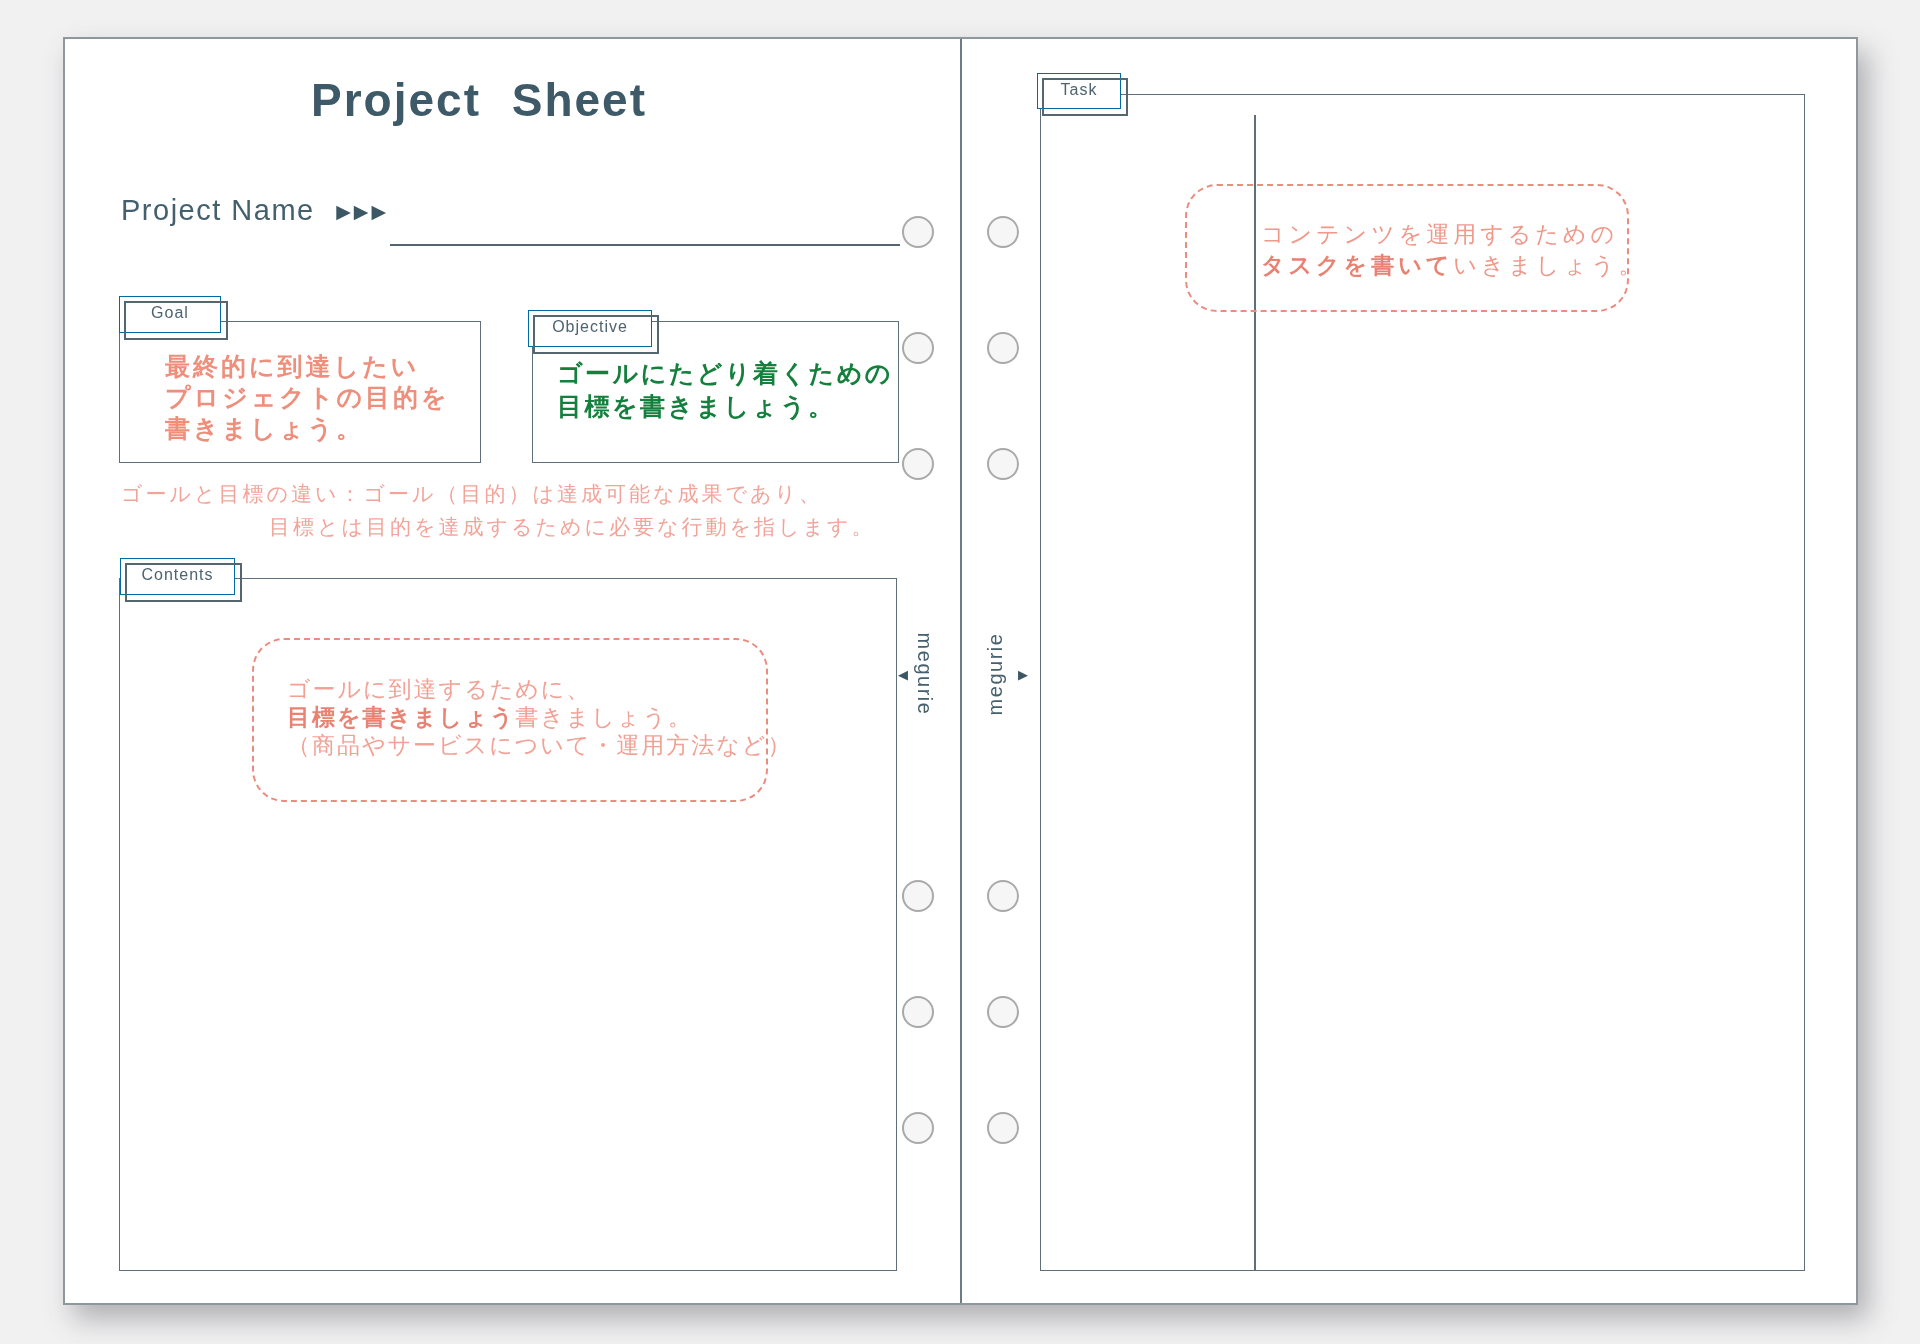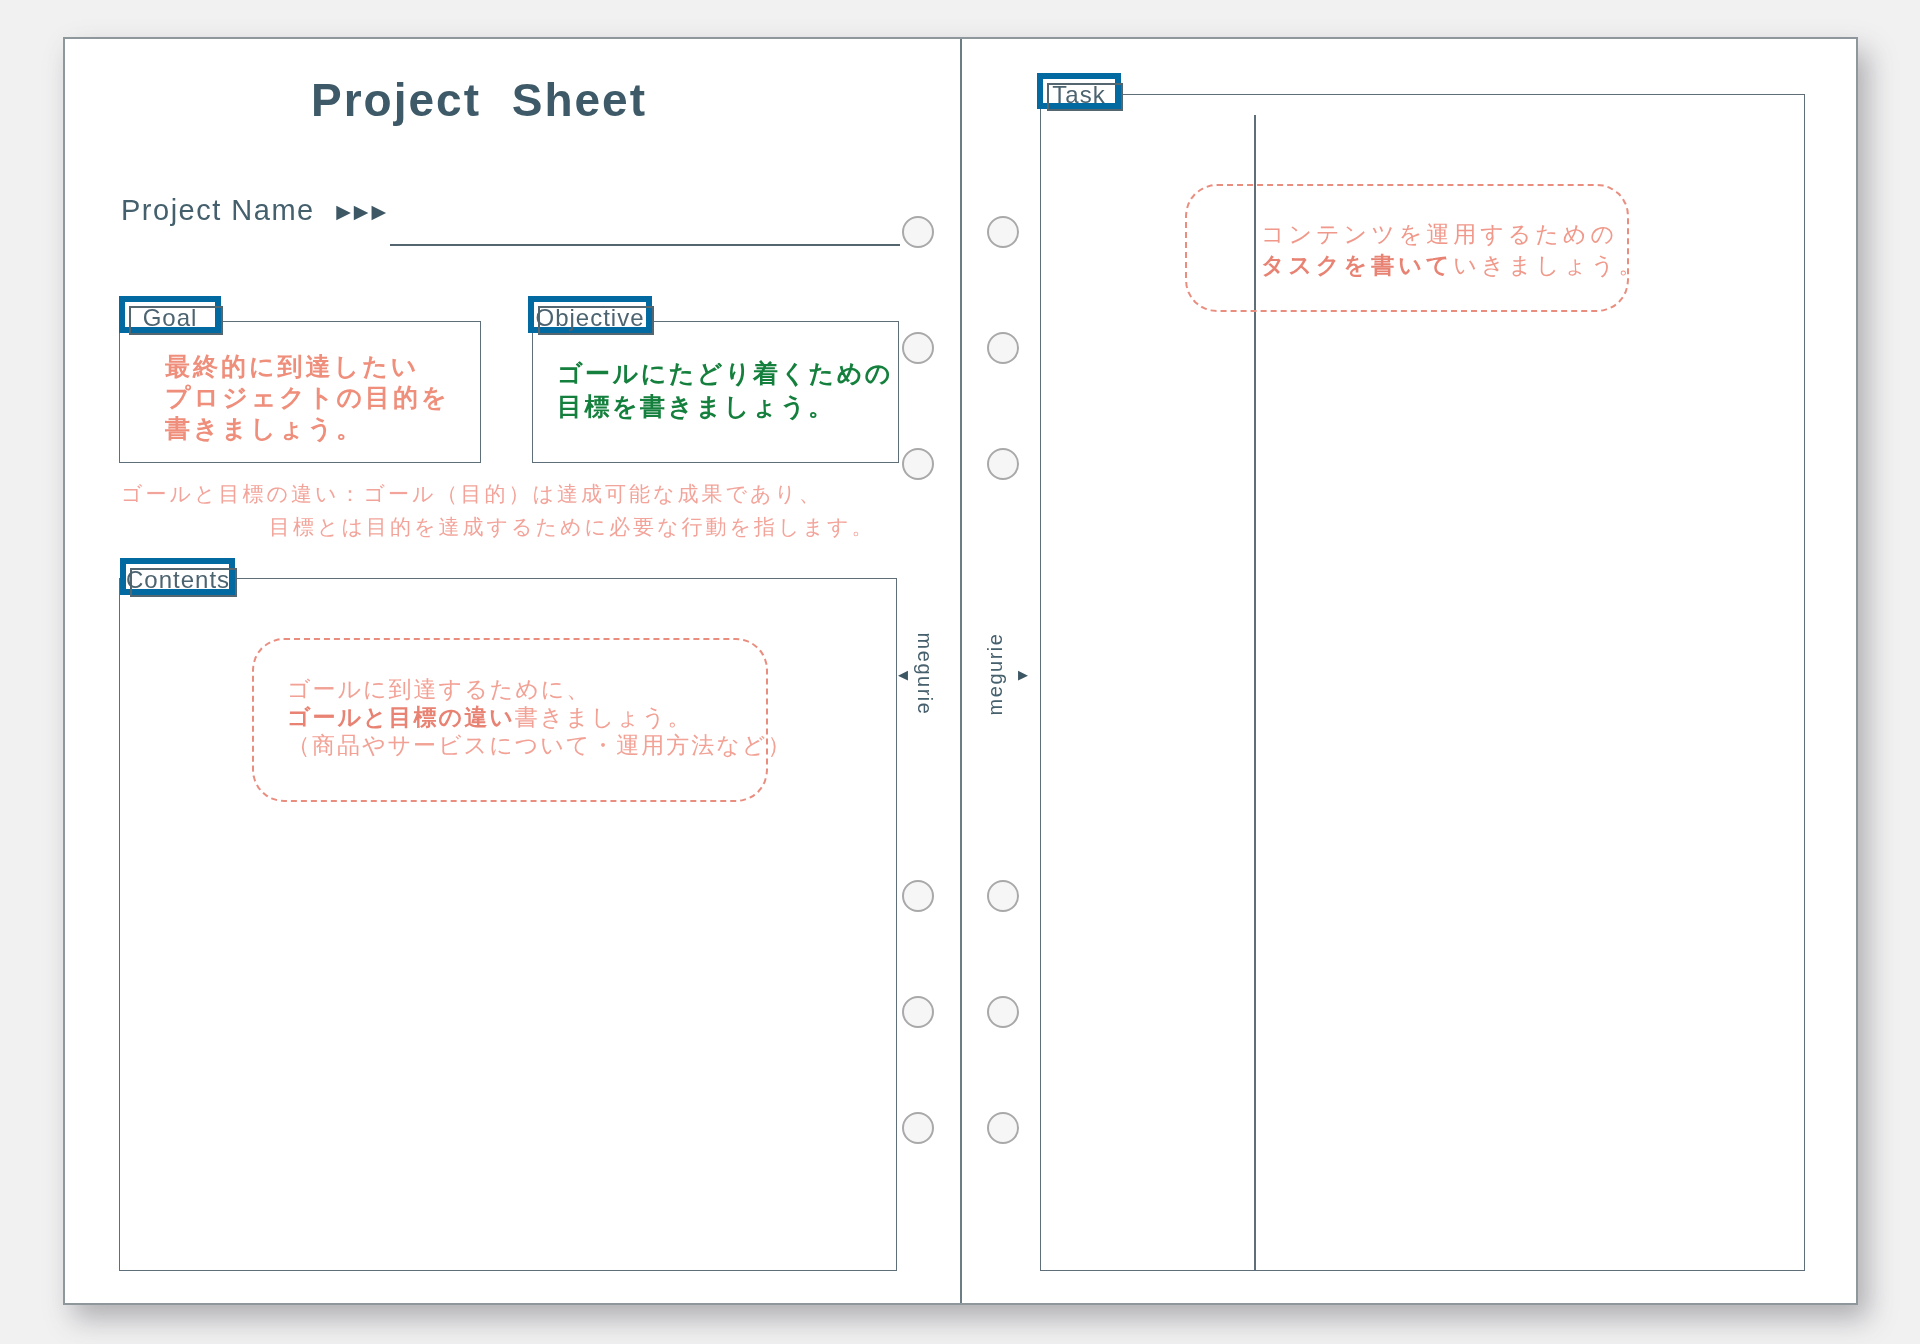--- a/index.html
+++ b/index.html
@@ -48,8 +48,8 @@
 
   
   .tab {
-    position:absolute; background:#fff; border:6px solid #0369a1;
-    color:#4c6370; text-align:center; font-size:24px; letter-spacing:1px;
+    position:absolute; background:#fff; border:1px solid #0369a1;
+    color:#4c6370; text-align:center; font-size:16px; letter-spacing:1px;
     z-index:3;
   }
   .tab::after {

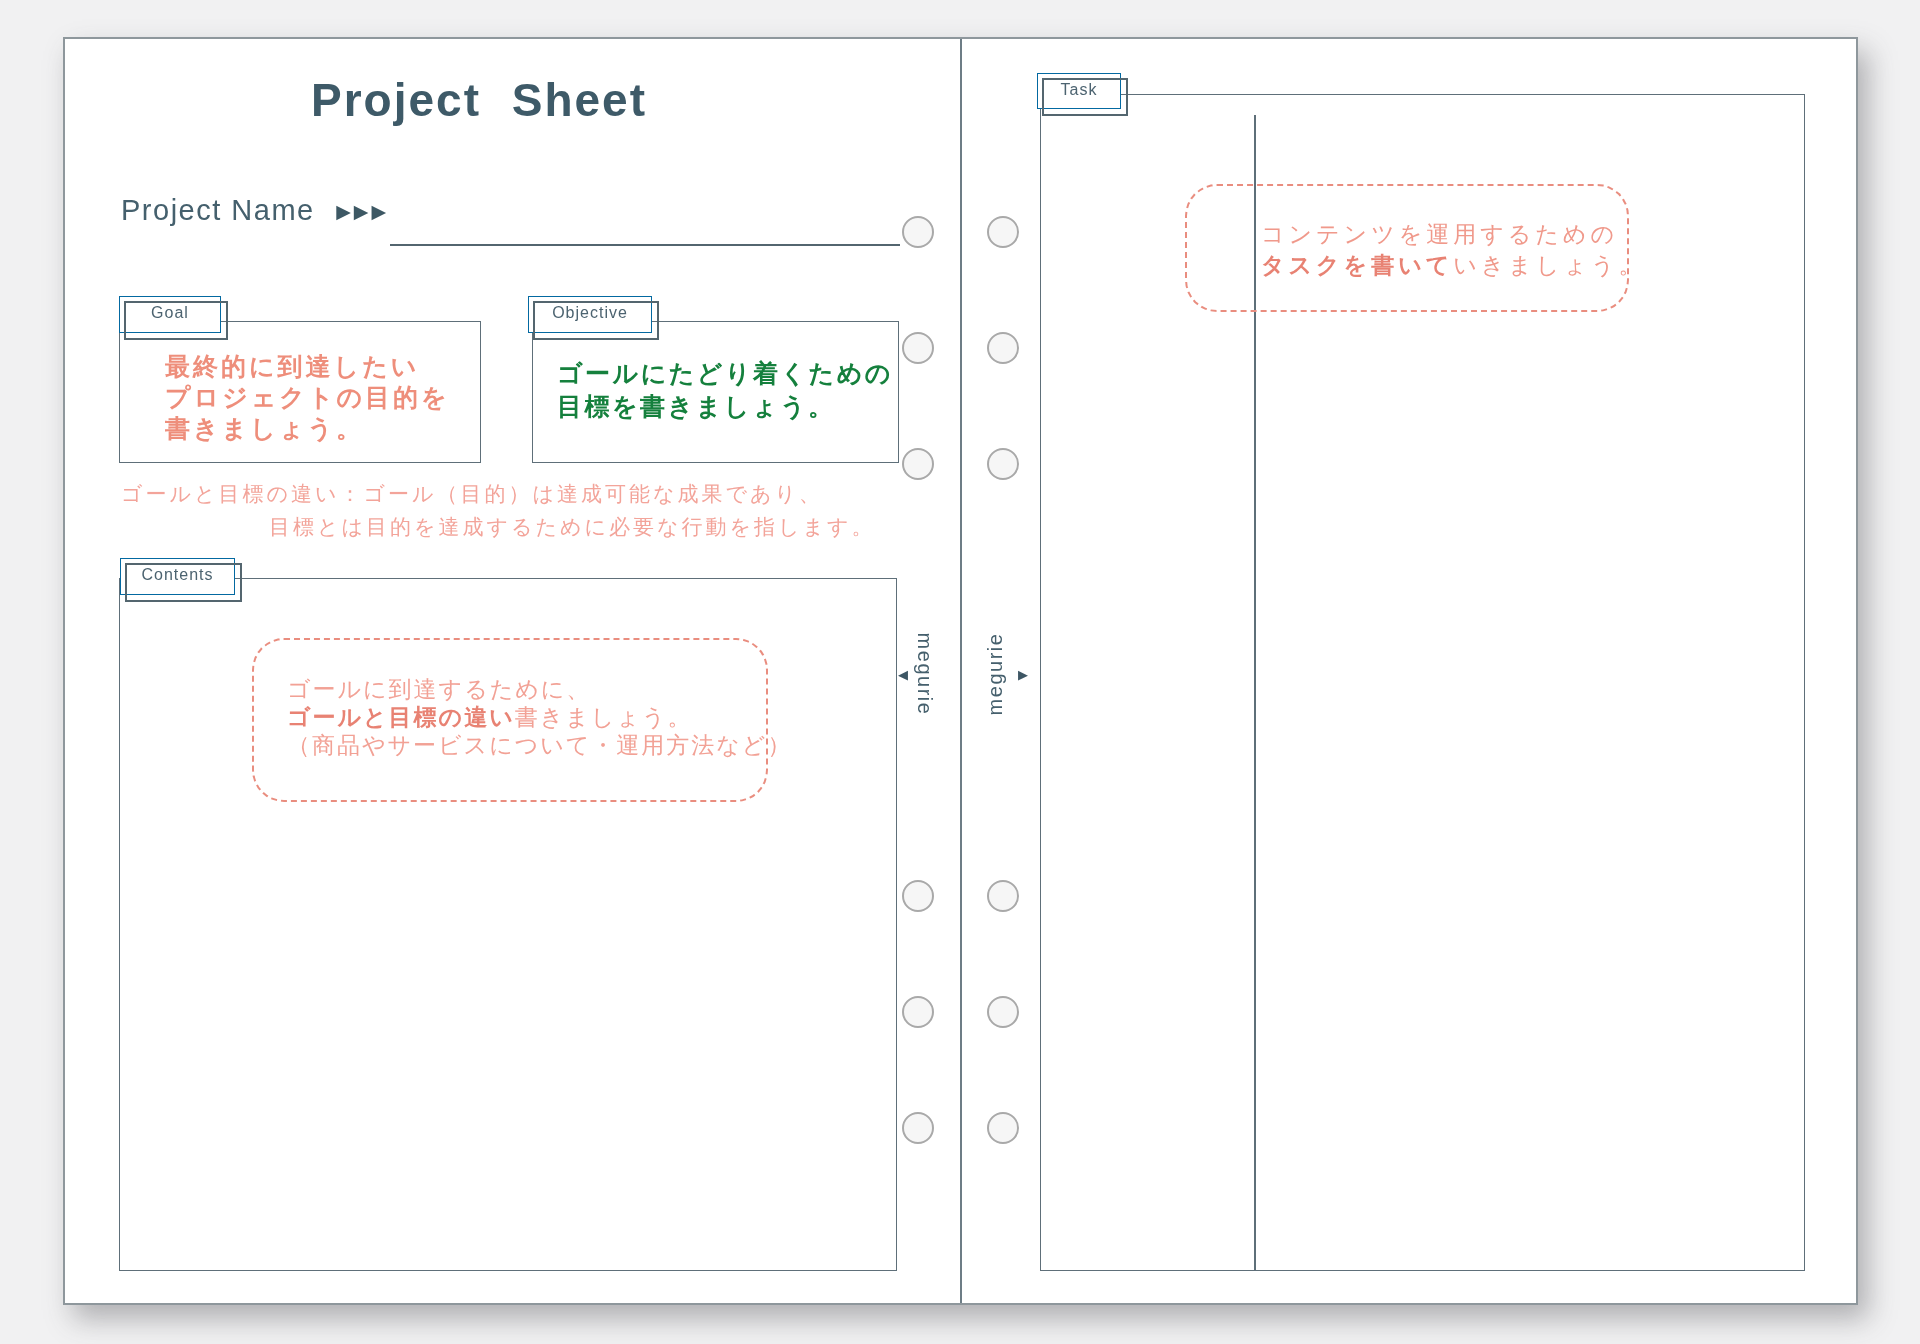--- a/index.html
+++ b/index.html
@@ -57,7 +57,7 @@
     border:2px solid #54666f; z-index:-1; box-sizing:border-box;
   }
   .tab-goal      { left:54px;  top:257px; width:102px; height:37px; line-height:32px; }
-  .tab-objective { left:463px; top:257px; width:124px; height:37px; line-height:32px; }
+  .tab-objective { left:463px; top:271px; width:124px; height:37px; line-height:32px; }
   .tab-contents  { left:55px;  top:519px; width:115px; height:37px; line-height:32px; }
   .tab-task      { left:972px; top:34px;  width:84px;  height:36px; line-height:31px; }
 

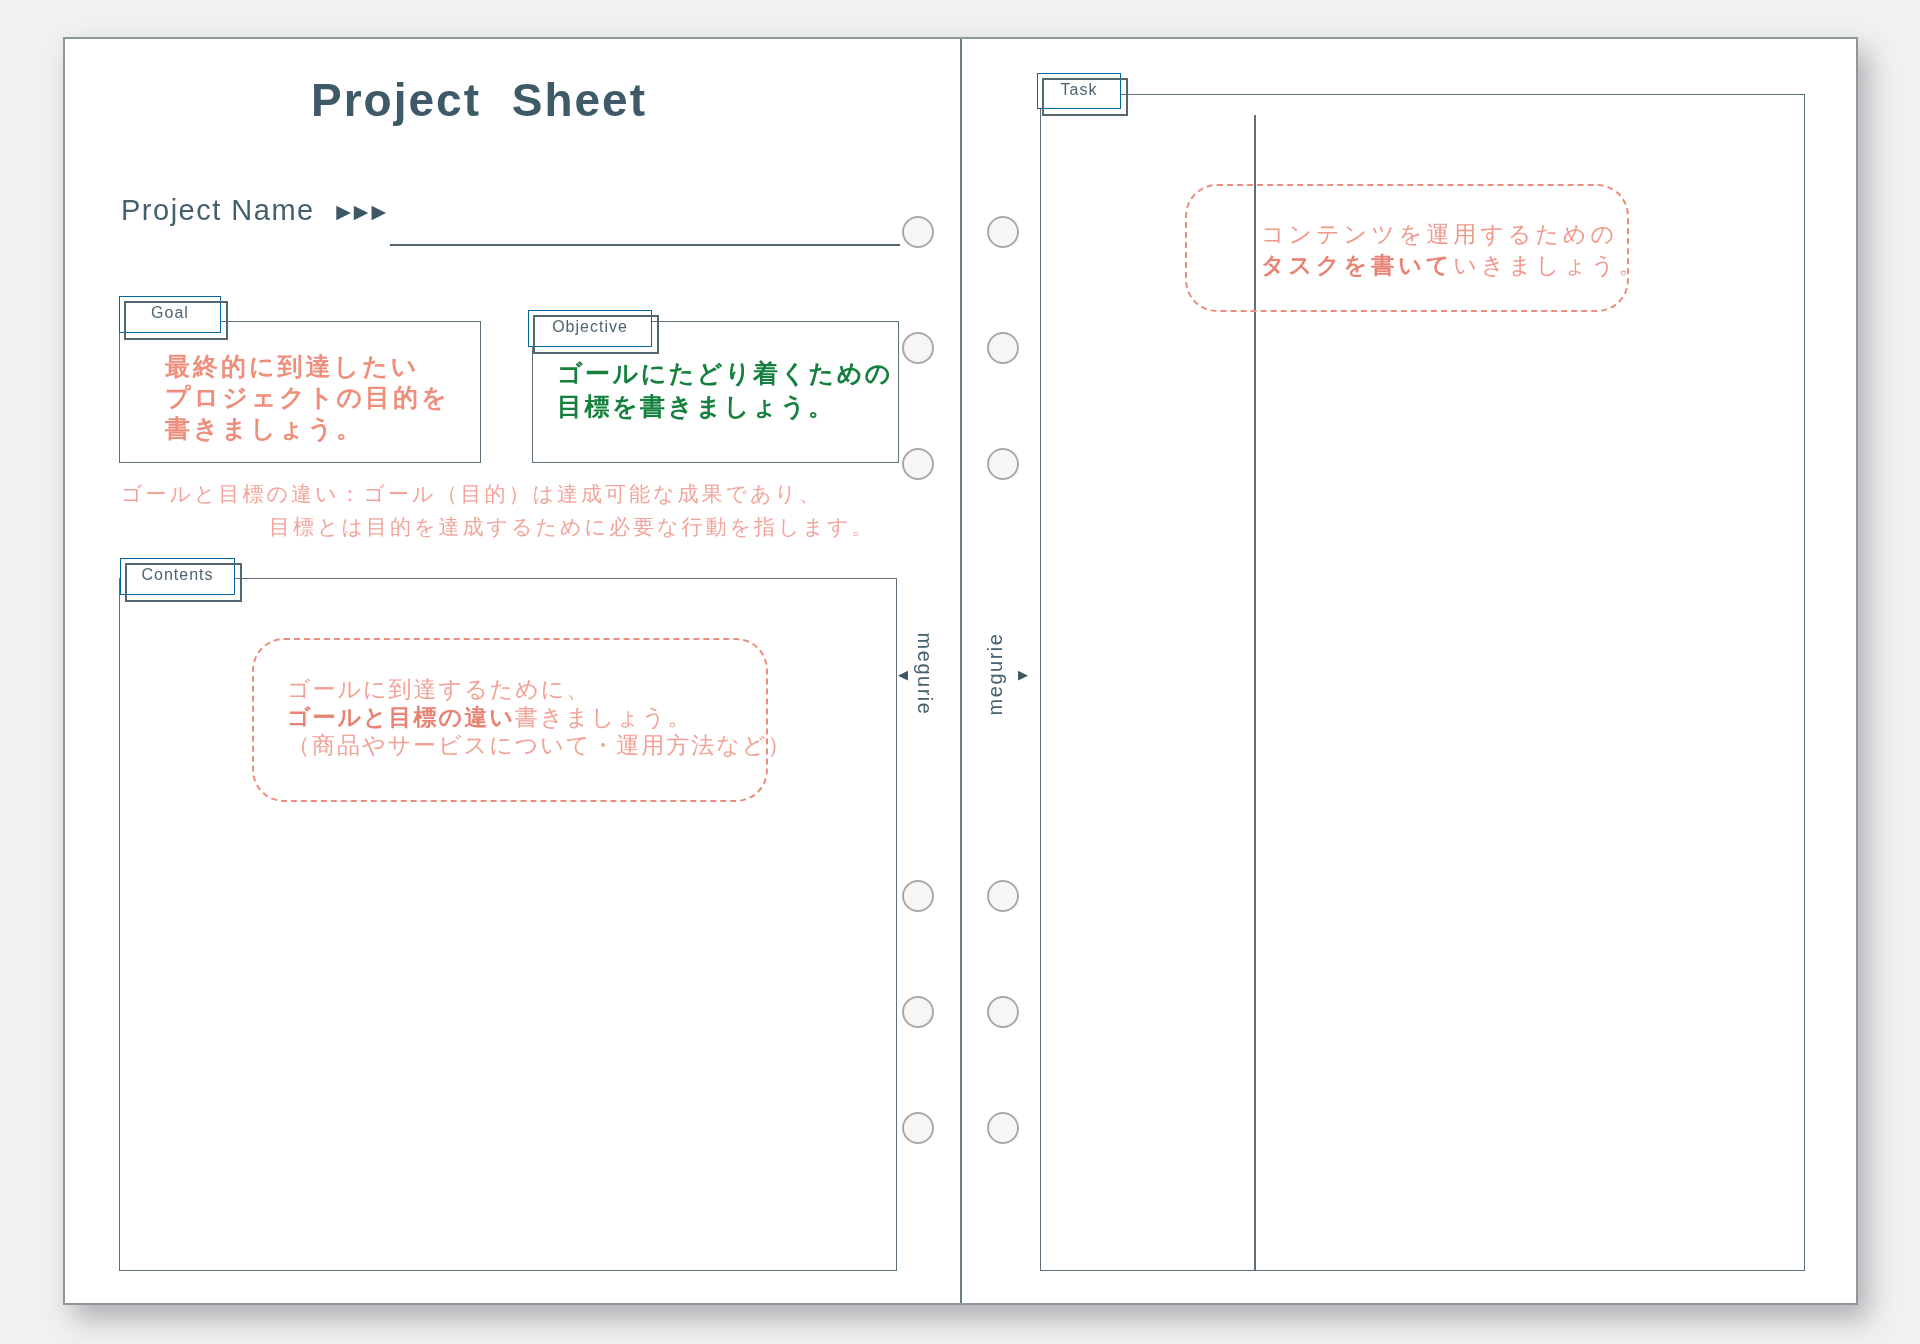--- a/index.html
+++ b/index.html
@@ -147,7 +147,7 @@
     <div class="dash-box dash-contents"></div>
     <div class="abs contents-hint">
       <div class="jp">ゴールに到達するために、</div>
-      <div class="jp"><span class="b">ゴールと目標の違い</span><span>書きましょう。</span></div>
+      <div class="jp"><span class="b">目標を書きましょう</span><span>書きましょう。</span></div>
       <div class="jp">（商品やサービスについて・運用方法など）</div>
     </div>
 

